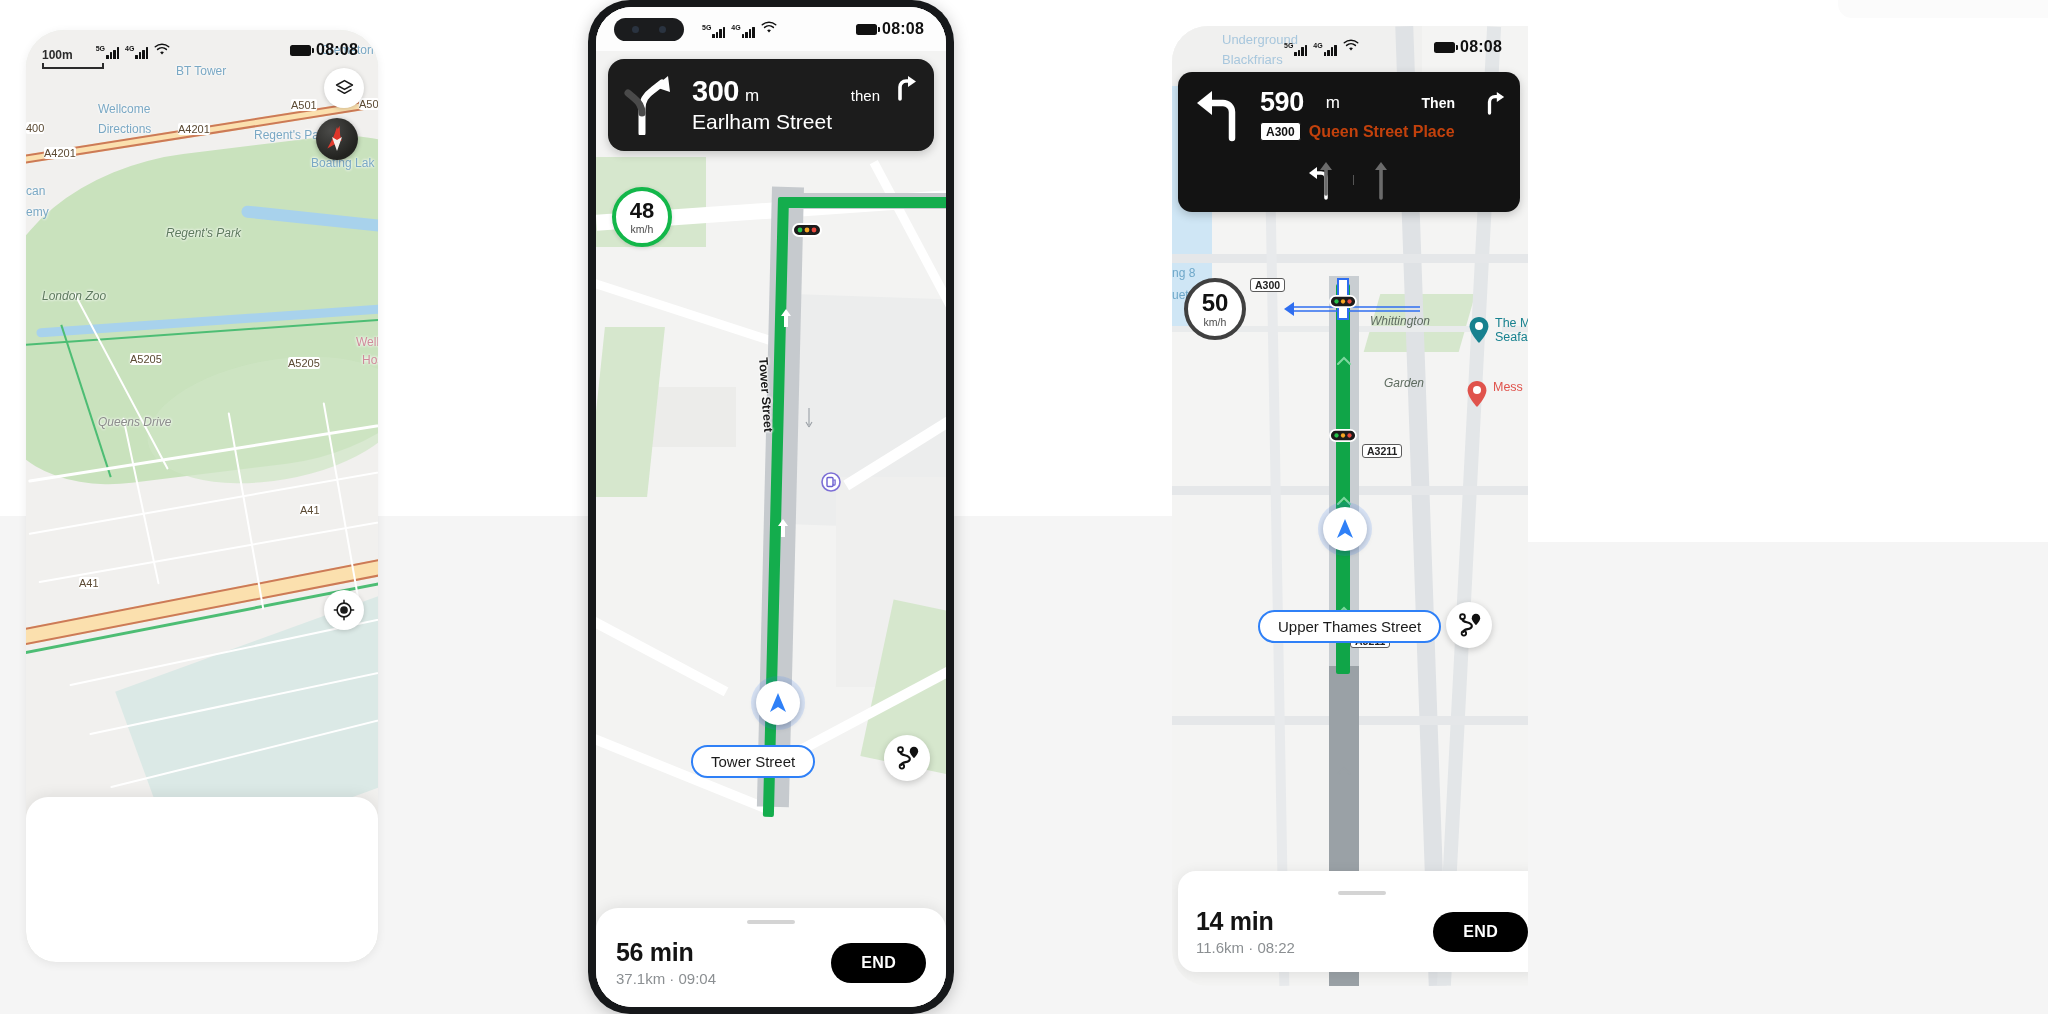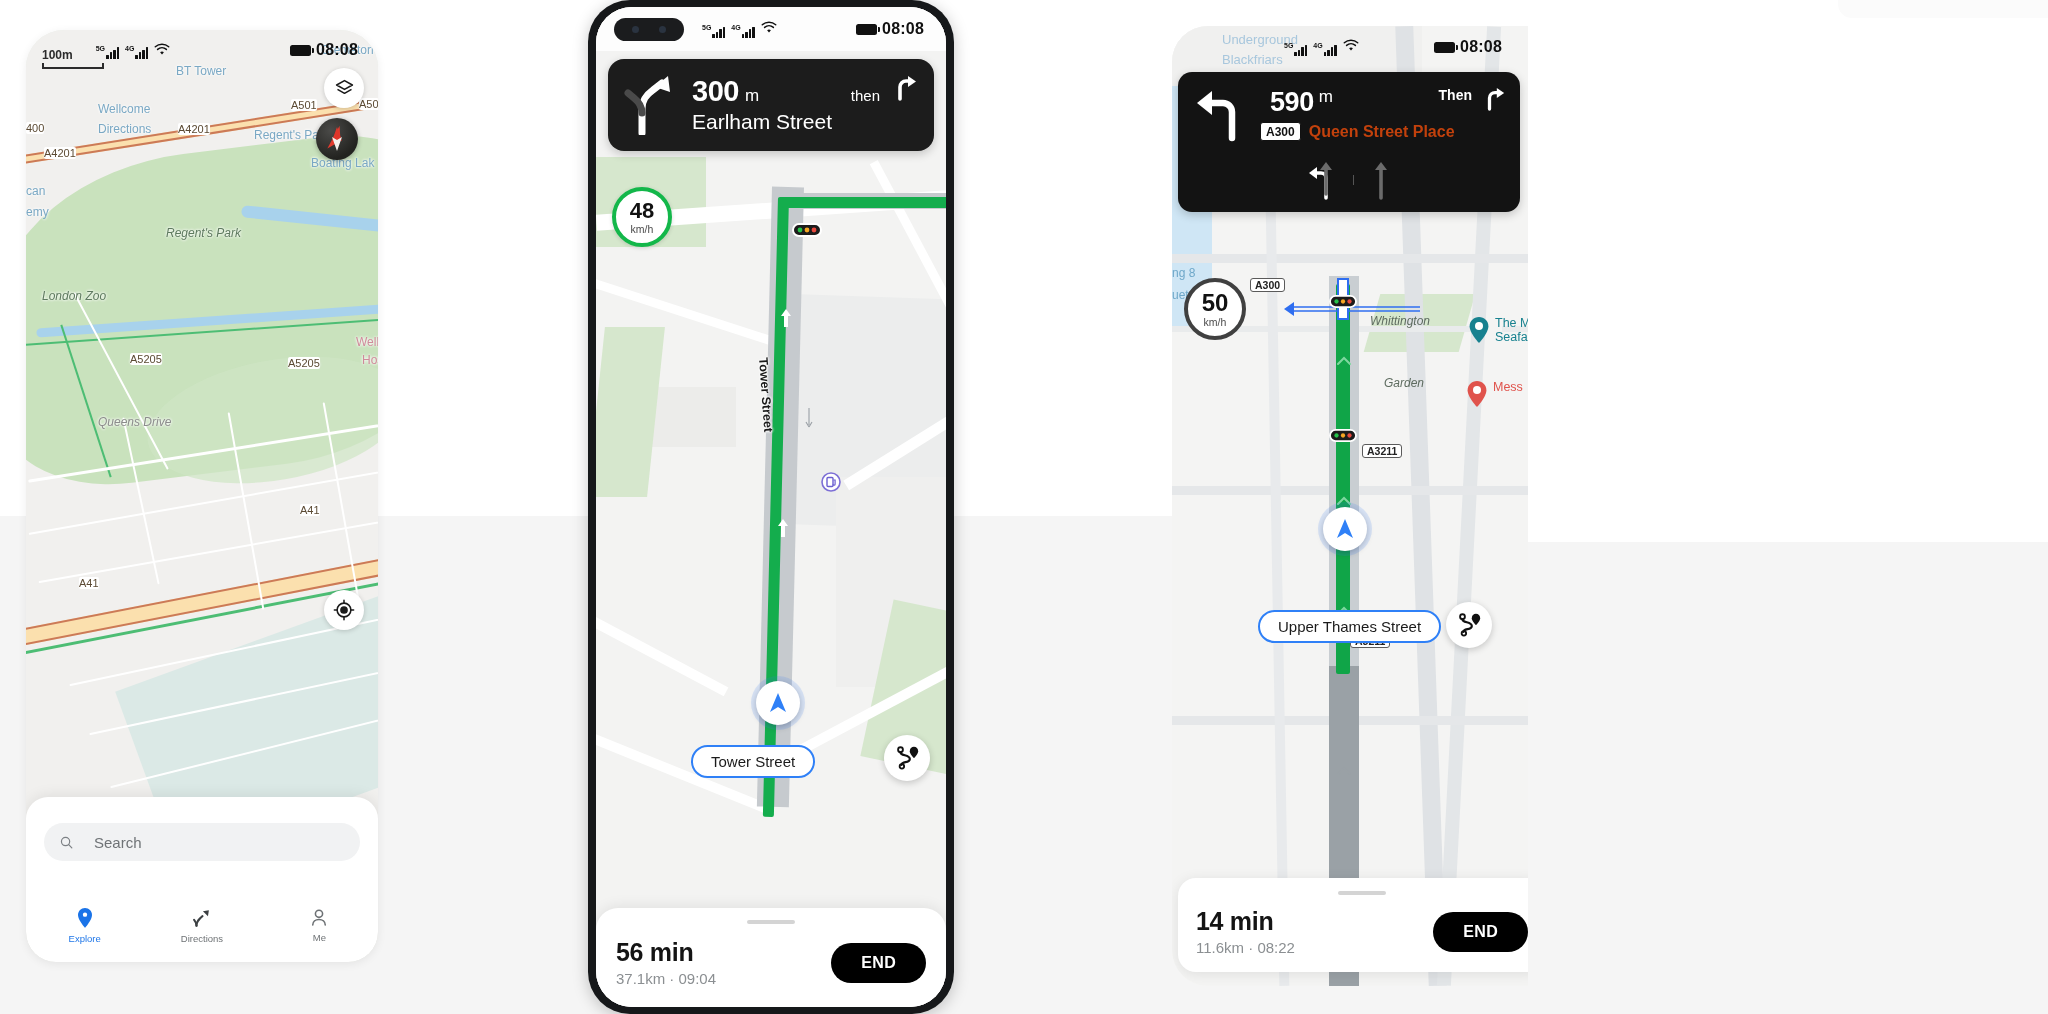--- a/index.html
+++ b/index.html
@@ -265,7 +265,7 @@
   }
   .p3-nb-main { display:flex; align-items:center; gap: 10px; padding: 14px 14px 12px 16px; }
   .p3-nb-texts { flex: 1; }
-  .p3-nb-row1 { display:flex; align-items: flex-start; gap:5px;margin-left:10px; }
+  .p3-nb-row1 { display:flex; align-items: center; gap:22px; }
   .p3-dist { color:#fff; font-size: 27px; font-weight:700; letter-spacing:-.4px;}
   .p3-unit { color:#fff; font-size:17px; }
   .p3-then { color:#fff; font-size:14px; font-weight:700; margin-left:auto; }

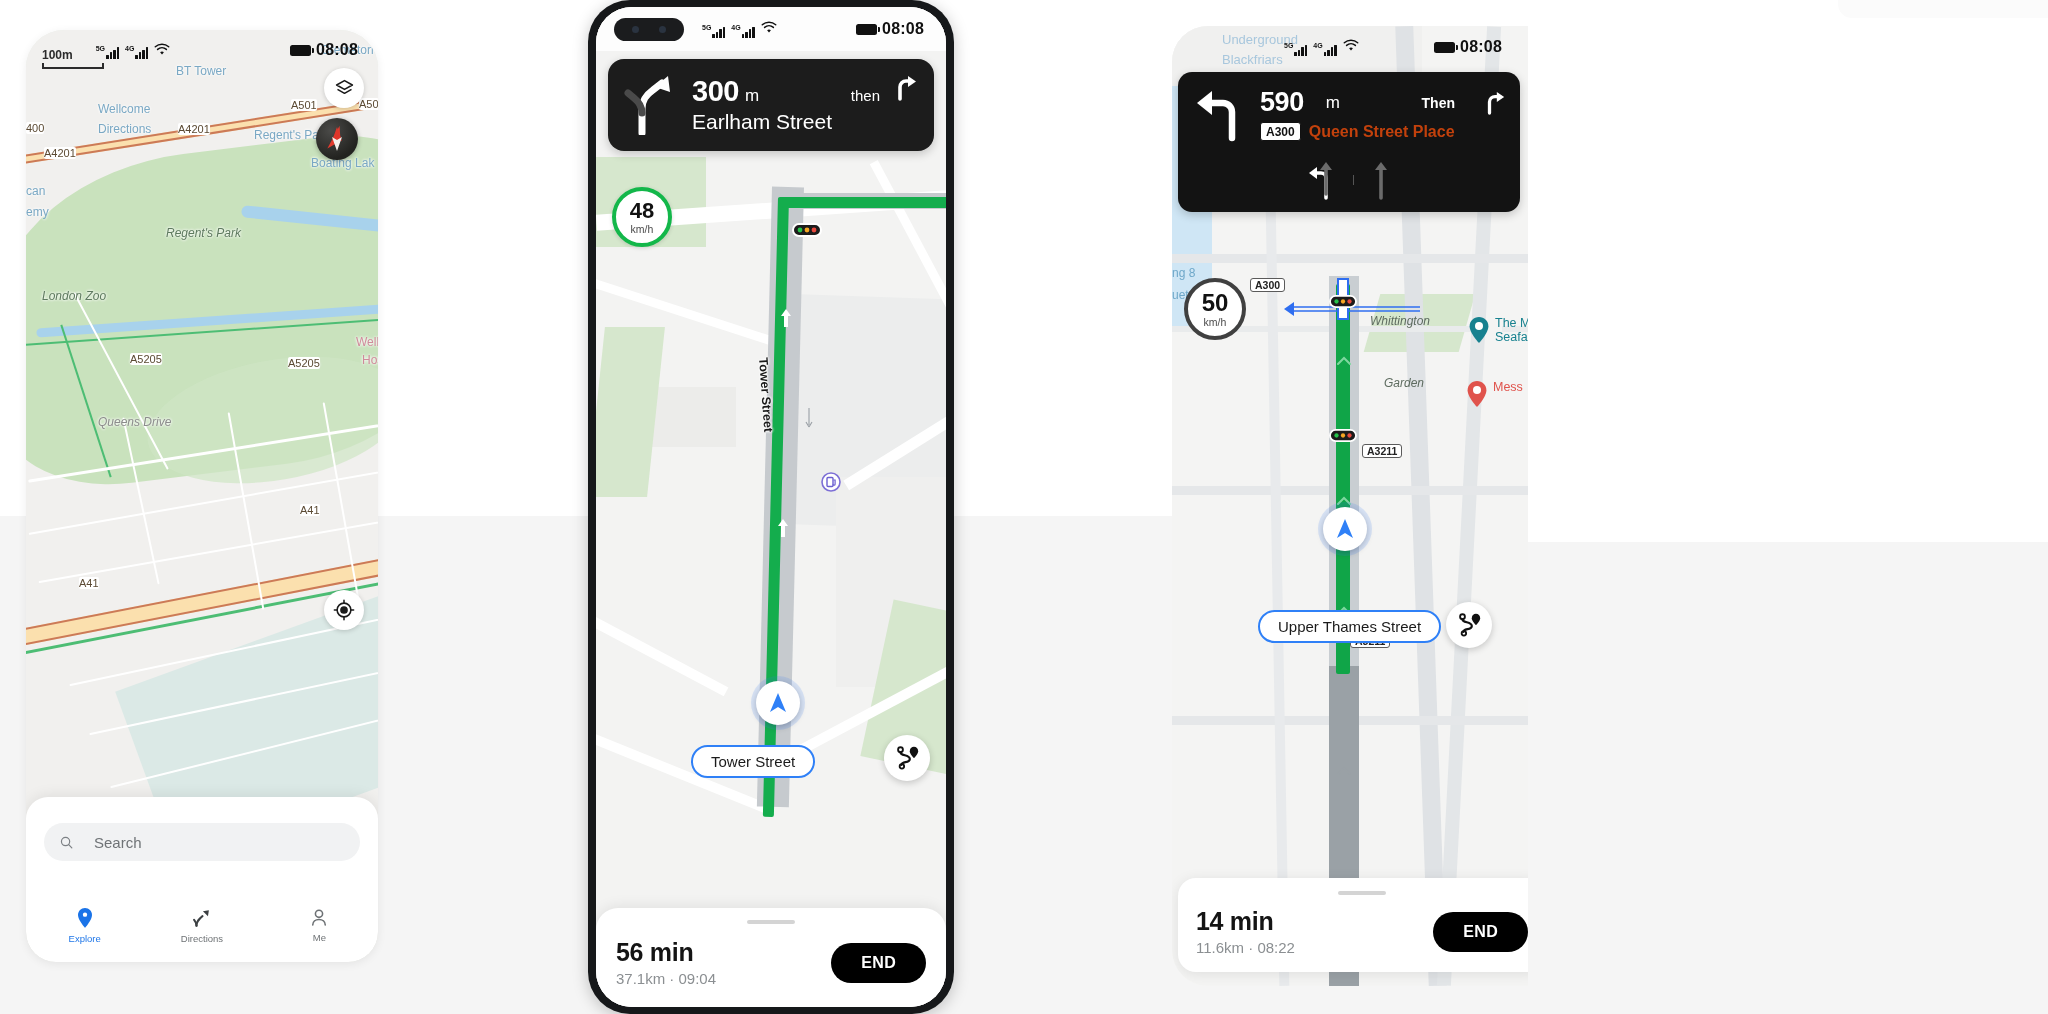--- a/index.html
+++ b/index.html
@@ -430,14 +430,6 @@
   </div>
 
   <div class="sheet1">
-    <div class="searchbox">
-      <svg width="15" height="15" viewBox="0 0 24 24">
-          <circle cx="10.5" cy="10.5" r="6.6" fill="none" stroke="#7c8084" stroke-width="1.9"></circle>
-          <path d="M15.5 15.5l5 5" stroke="#7c8084" stroke-width="1.9" stroke-linecap="round"></path>
-        </svg>
-      <span class="search-ph"></span>
-      <span class="search-ph" id="search-ph-text">Search</span>
-    </div>
     <div class="tabbar">
       <div class="tab active">
         <svg width="20" height="22" viewBox="0 0 24 26">

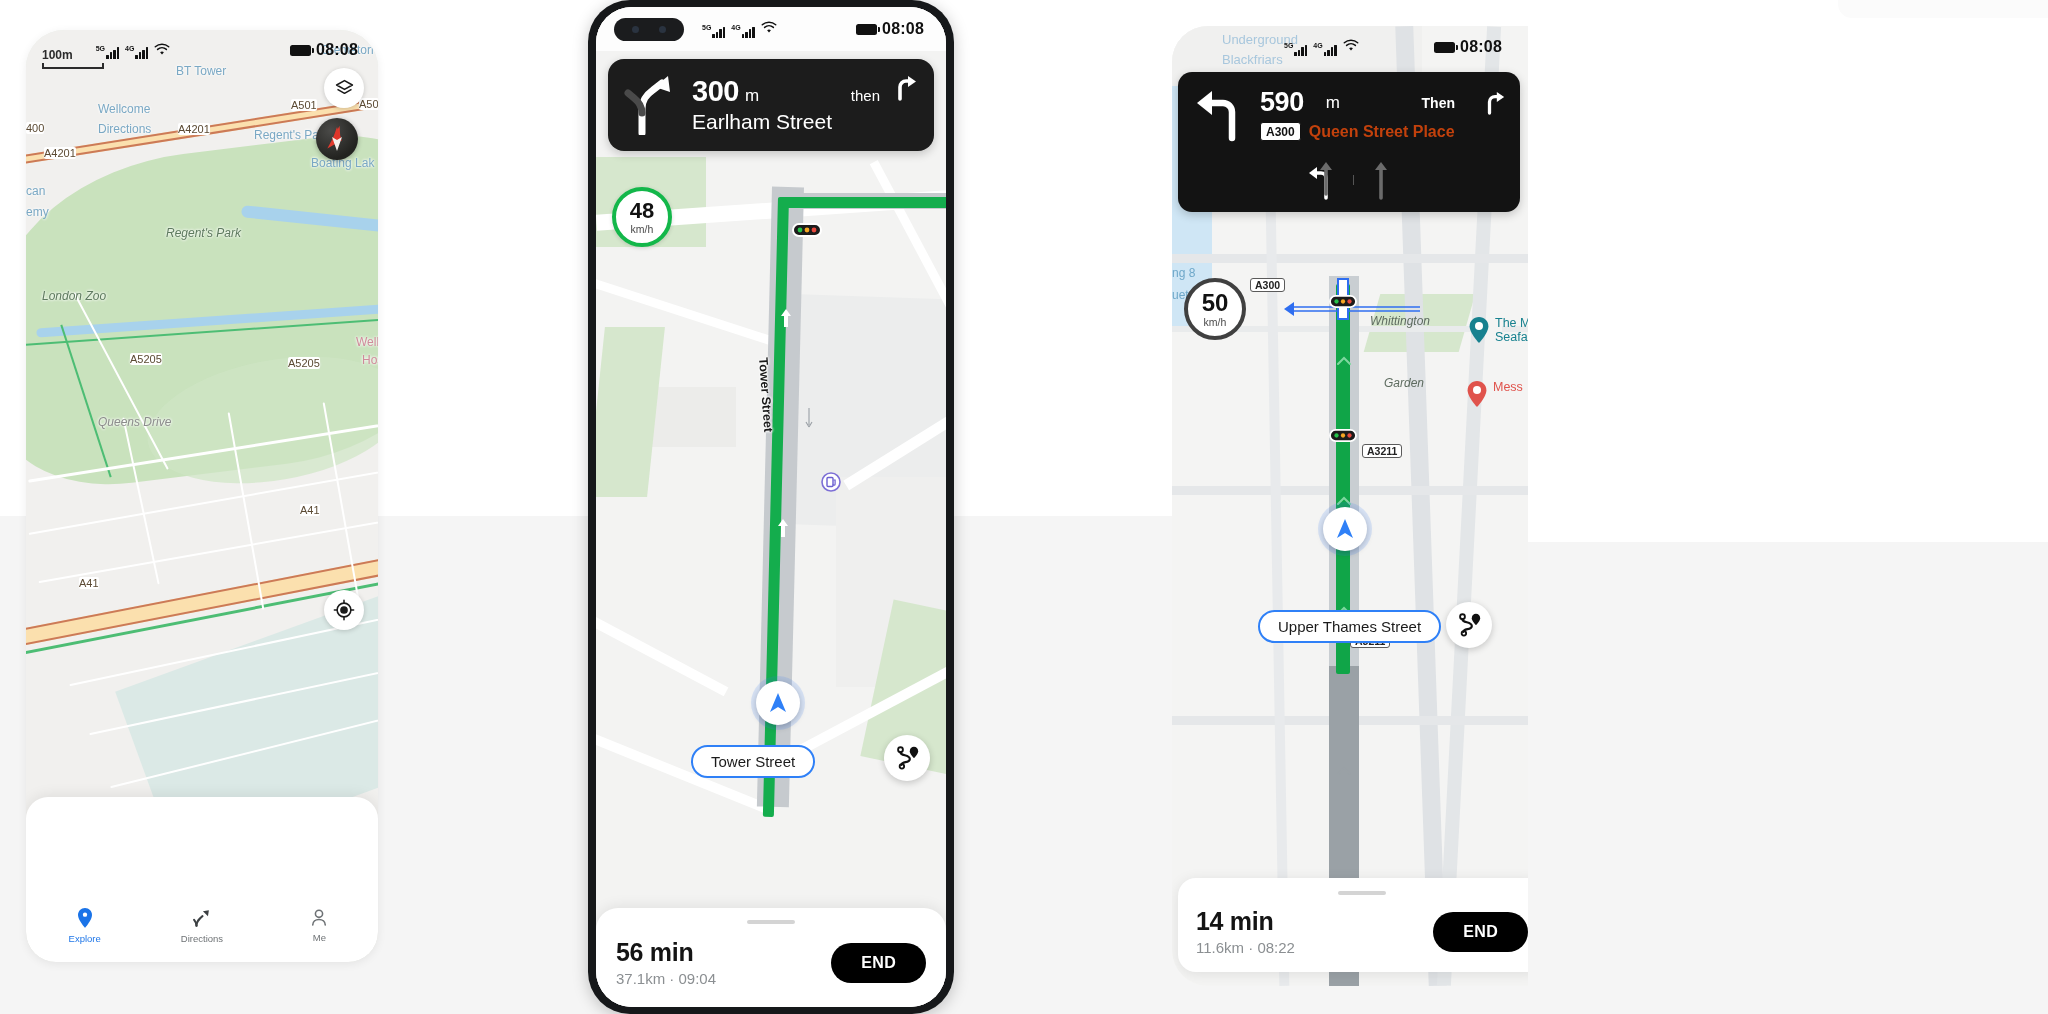--- a/index.html
+++ b/index.html
@@ -288,7 +288,7 @@
   .p3-sheet {
     position:absolute; left: 6px; bottom: 14px; width: 368px;
     background:#fff; border-radius: 18px; z-index: 20;
-    padding: 13px 18px 16px; box-shadow: 0 2px 14px rgba(0,0,0,.09);
+    padding: 20px 18px 16px; box-shadow: 0 2px 14px rgba(0,0,0,.09);
   }
   .poi { position:absolute; display:flex; align-items:flex-start; gap:5px; }
   .poi-pin { width: 22px; height: 28px; flex: none; }

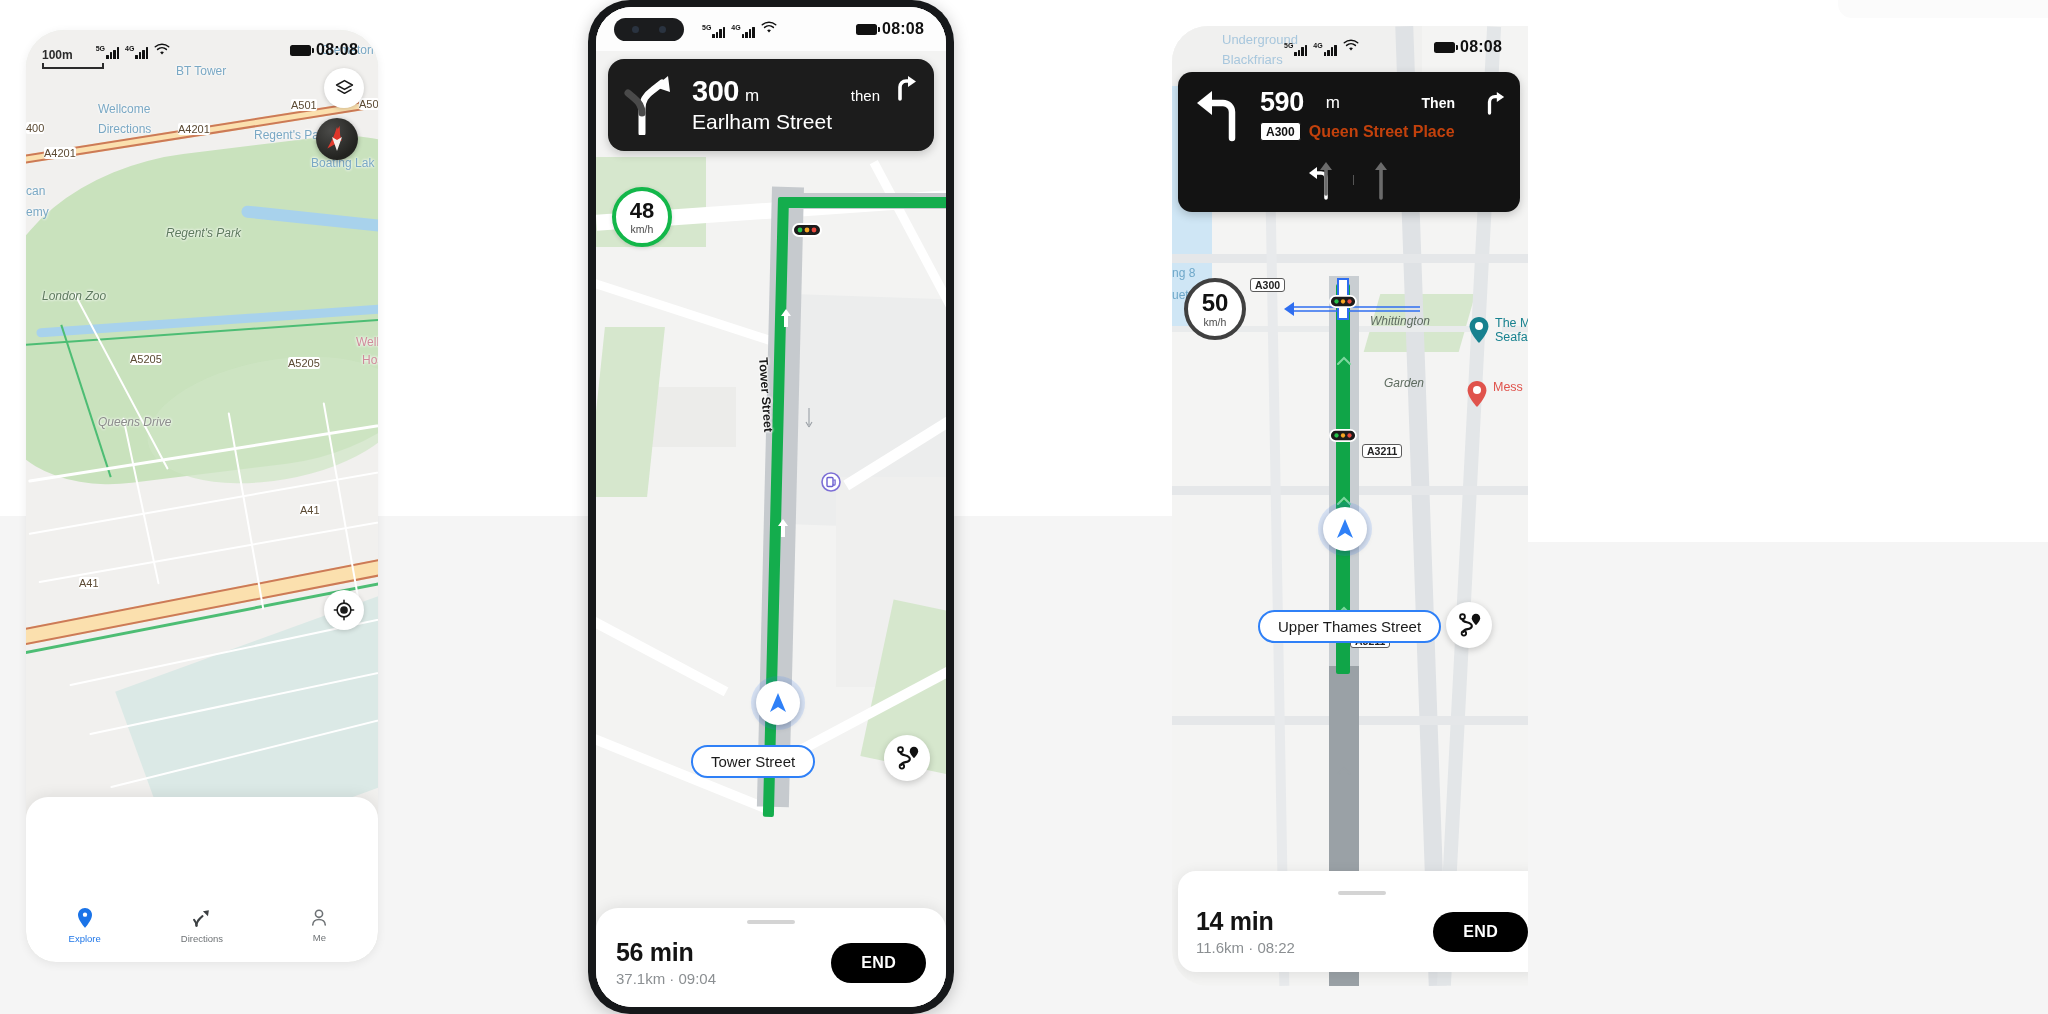--- a/index.html
+++ b/index.html
@@ -430,30 +430,6 @@
   </div>
 
   <div class="sheet1">
-    <div class="tabbar">
-      <div class="tab active">
-        <svg width="20" height="22" viewBox="0 0 24 26">
-            <path d="M12 1C7.3 1 3.6 4.7 3.6 9.3c0 6.2 8.4 15.4 8.4 15.4s8.4-9.2 8.4-15.4C20.4 4.7 16.7 1 12 1z" fill="#1a73e8"></path>
-            <circle cx="12" cy="9" r="2.6" fill="#fff"></circle>
-          </svg>
-        <span class="tlabel">Explore</span>
-      </div>
-      <div class="tab">
-        <svg width="22" height="22" viewBox="0 0 24 24">
-            <path d="M6 20.5c0-5 3-7.5 6.5-10.5" stroke="#3c4043" stroke-width="2.3" fill="none" stroke-linecap="round"></path>
-            <path d="M6 20.5c0-3.2-1.4-5-2.6-6.4" stroke="#3c4043" stroke-width="2.3" fill="none" stroke-linecap="round"></path>
-            <path d="M19.5 3.5l-1 6.5-5.5-5.5 6.5-1z" fill="#3c4043"></path>
-          </svg>
-        <span class="tlabel">Directions</span>
-      </div>
-      <div class="tab">
-        <svg width="20" height="21" viewBox="0 0 24 24">
-            <circle cx="12" cy="7.5" r="4.3" fill="none" stroke="#6e7275" stroke-width="1.9"></circle>
-            <path d="M4.5 21c0-4.2 3.4-6.6 7.5-6.6s7.5 2.4 7.5 6.6" fill="none" stroke="#6e7275" stroke-width="1.9" stroke-linecap="round"></path>
-          </svg>
-        <span class="tlabel">Me</span>
-      </div>
-    </div>
   </div>
 </div>
 

